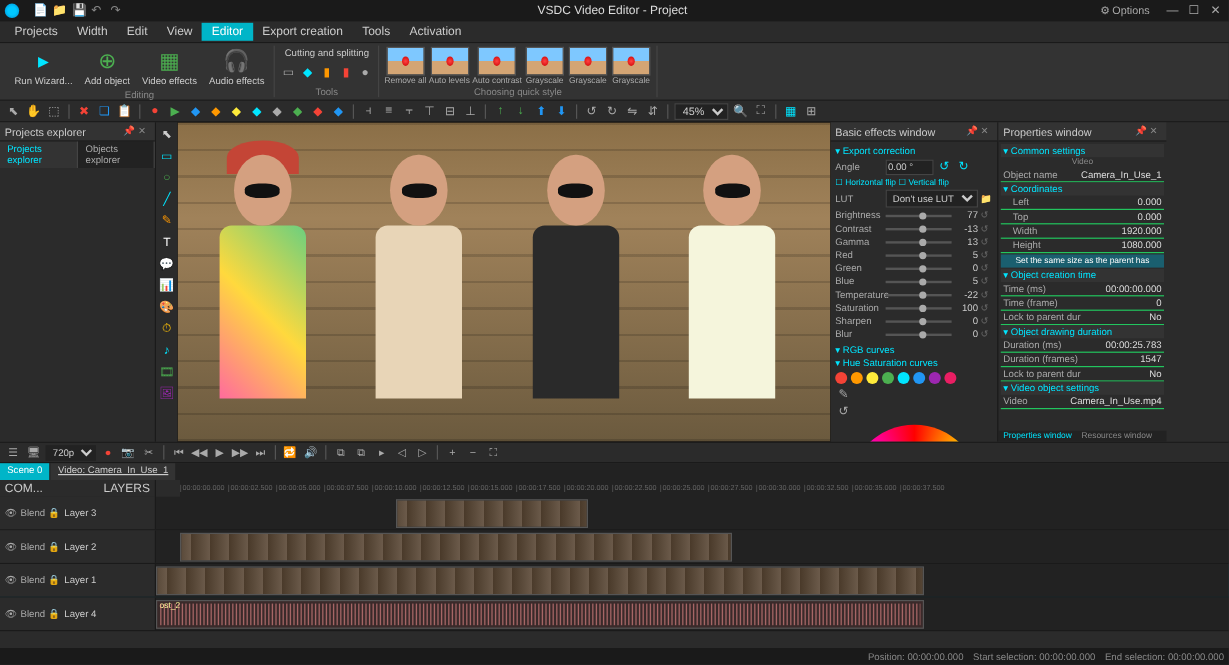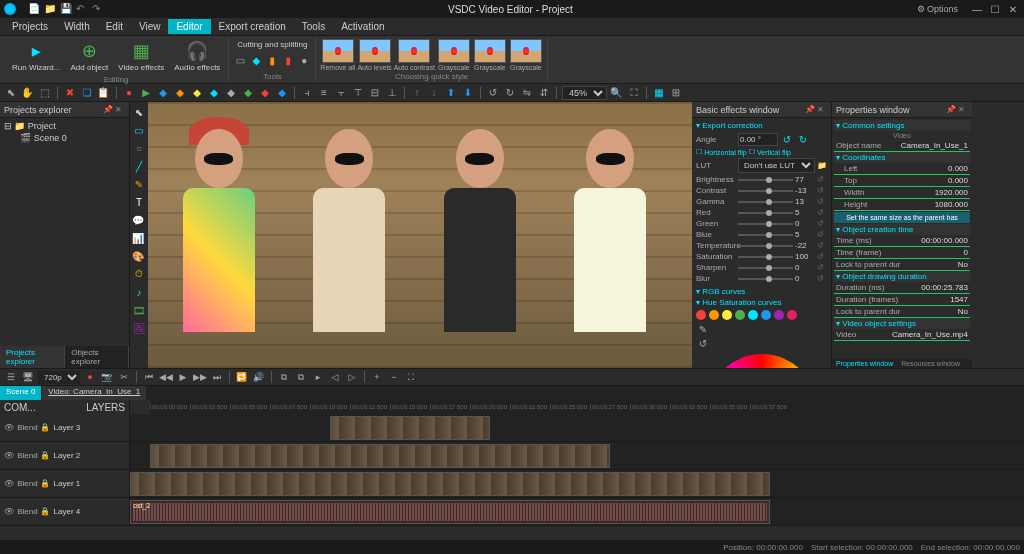--- a/index.html
+++ b/index.html
@@ -289,10 +289,6 @@
         <span class="phbtn">✕</span>
       </div>
     </div>
-    <div class="tree">
-      <div class="tnode">⊟ 📁 <span>Project</span></div>
-      <div class="tnode indent">🎬 <span>Scene 0</span></div>
-    </div>
     <div class="panel-tabs">
       <div class="ptab active">Projects explorer</div>
       <div class="ptab">Objects explorer</div>

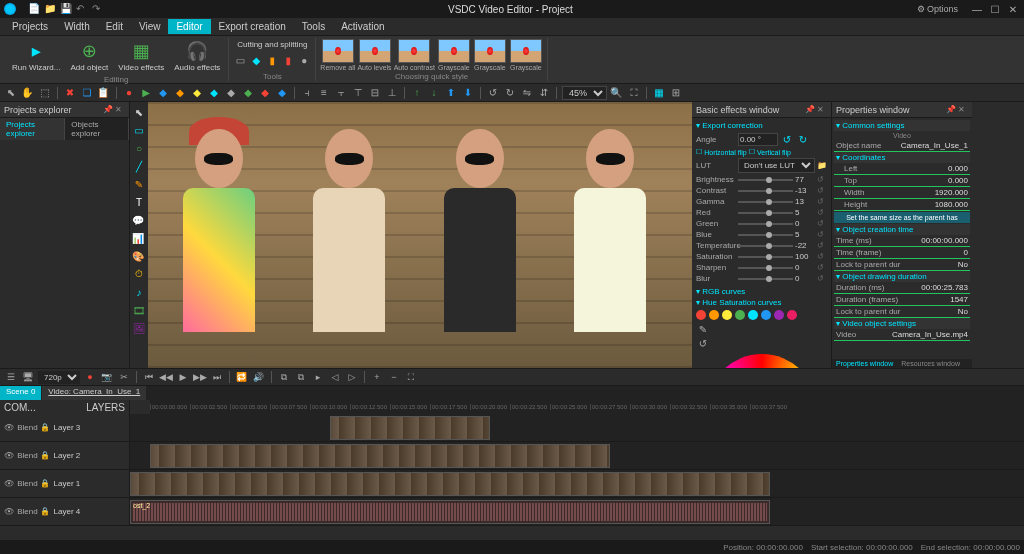--- a/index.html
+++ b/index.html
@@ -78,7 +78,7 @@
 .be-row .lbl { width: 40px; color: #aaa; }
 .be-row .slider { flex: 1; height: 2px; background: #555; position: relative; }
 .be-row .slider::after { content: ""; position: absolute; top: -2px; left: 50%; width: 6px; height: 6px; background: #aaa; border-radius: 50%; }
-.be-row .val { width: 20px; color: #ccc; }
+.be-row .val { width: 20px; text-align: right; color: #ccc; }
 .be-row .reset { width: 10px; color: #666; }
 .angle-input { background: #222; border: 1px solid #444; color: #ccc; width: 40px; font-size: 8px; padding: 1px; }
 .flip-chk { font-size: 7px; color: #00e5ff; display: flex; align-items: center; gap: 2px; }

